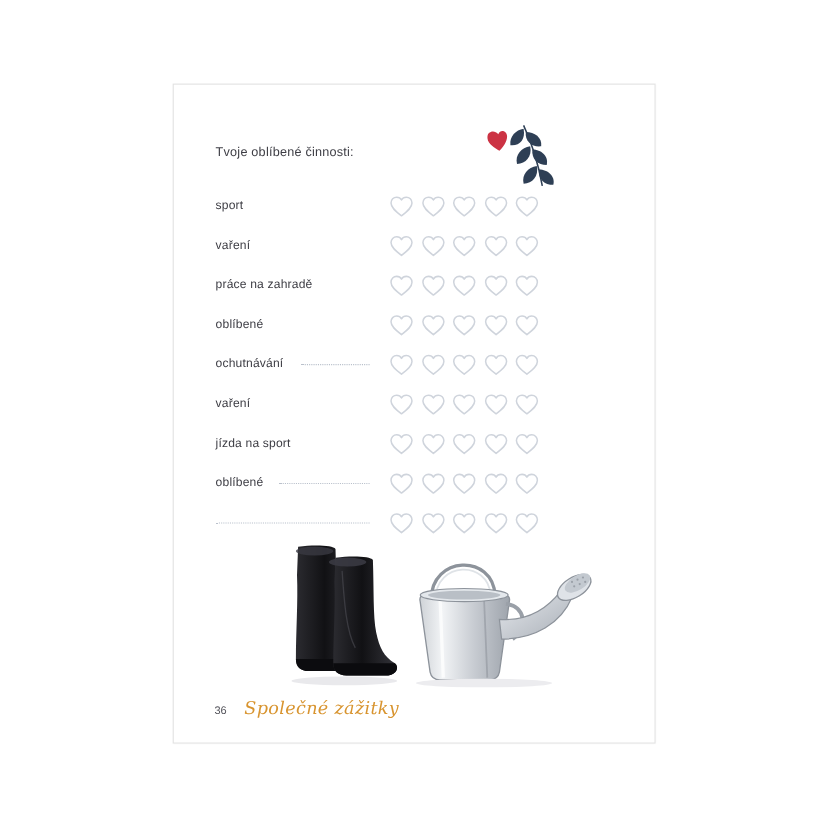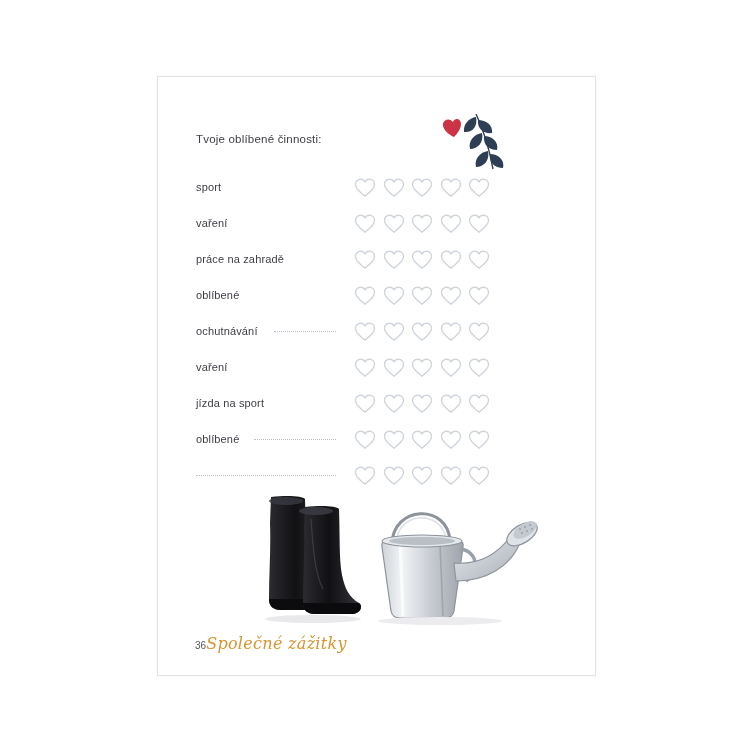--- a/index.html
+++ b/index.html
@@ -114,7 +114,7 @@
     bottom: 22px;
     display: flex;
     align-items: baseline;
-    gap: 0;
+    gap: 16px;
   }
   #page-number {
     font-size: 10px;

